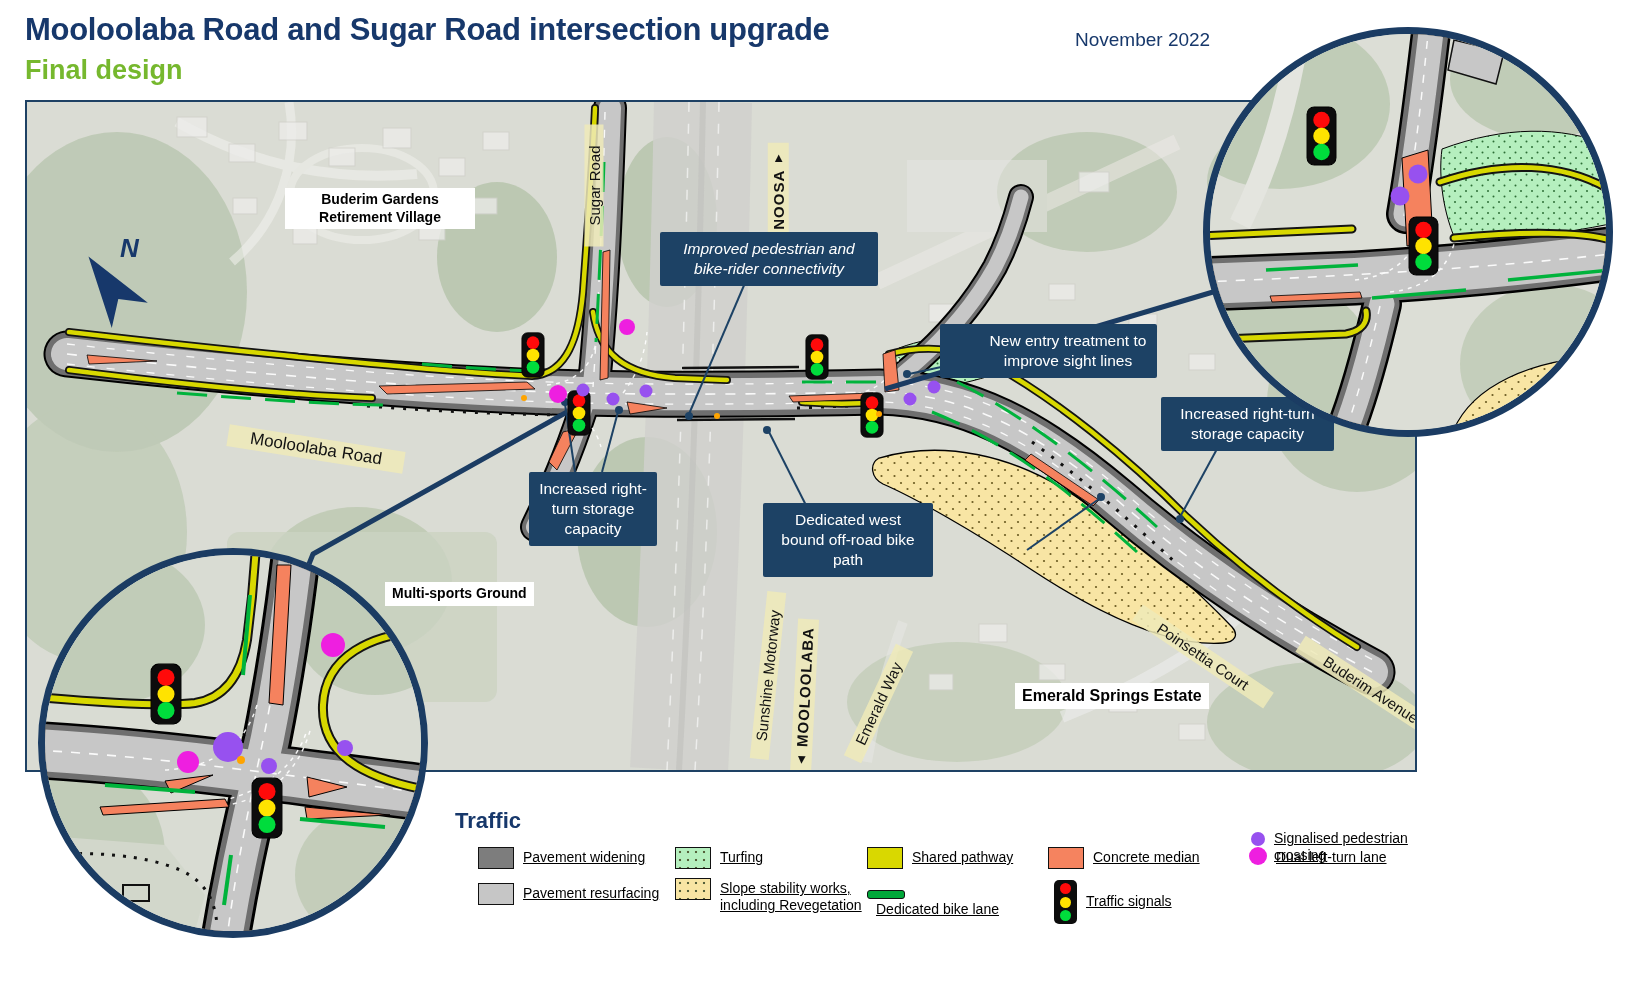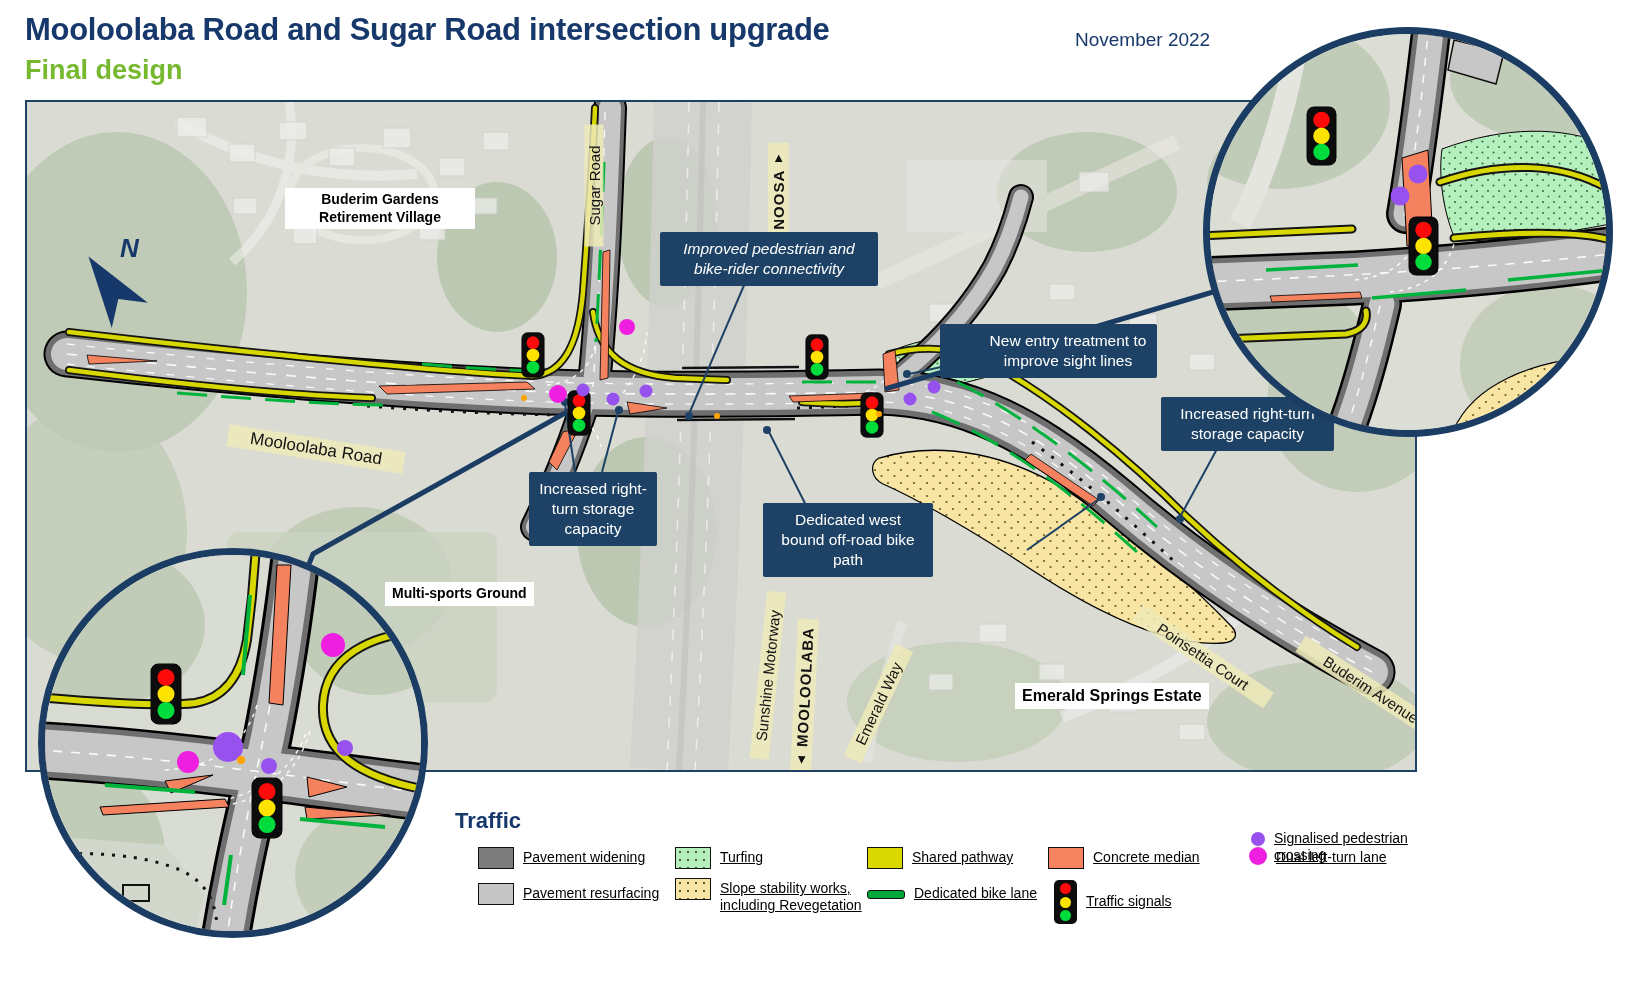--- a/index.html
+++ b/index.html
@@ -401,7 +401,7 @@
     <span class="sw-box" style="background-color: rgb(217, 216, 0);"></span>
     <span class="lg-label">Shared pathway</span>
   </div>
-  <div class="abs lg-item" style="left:867px;top:883px;">
+  <div class="abs lg-item" style="left:867px;top:883px;flex-direction:column;">
     <span class="sw-line" style="background-color: rgb(0, 168, 57);"></span>
     <span class="lg-label">Dedicated bike lane</span>
   </div>

